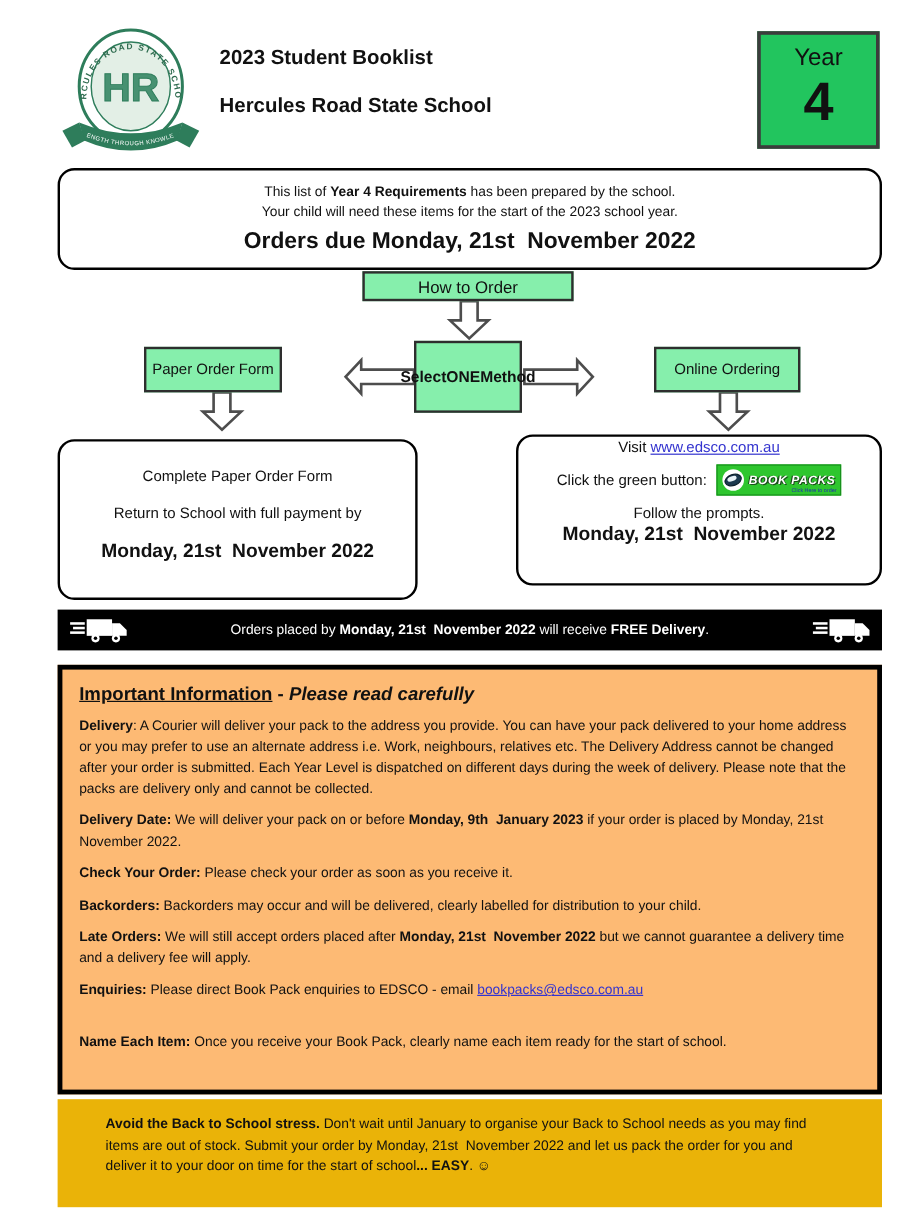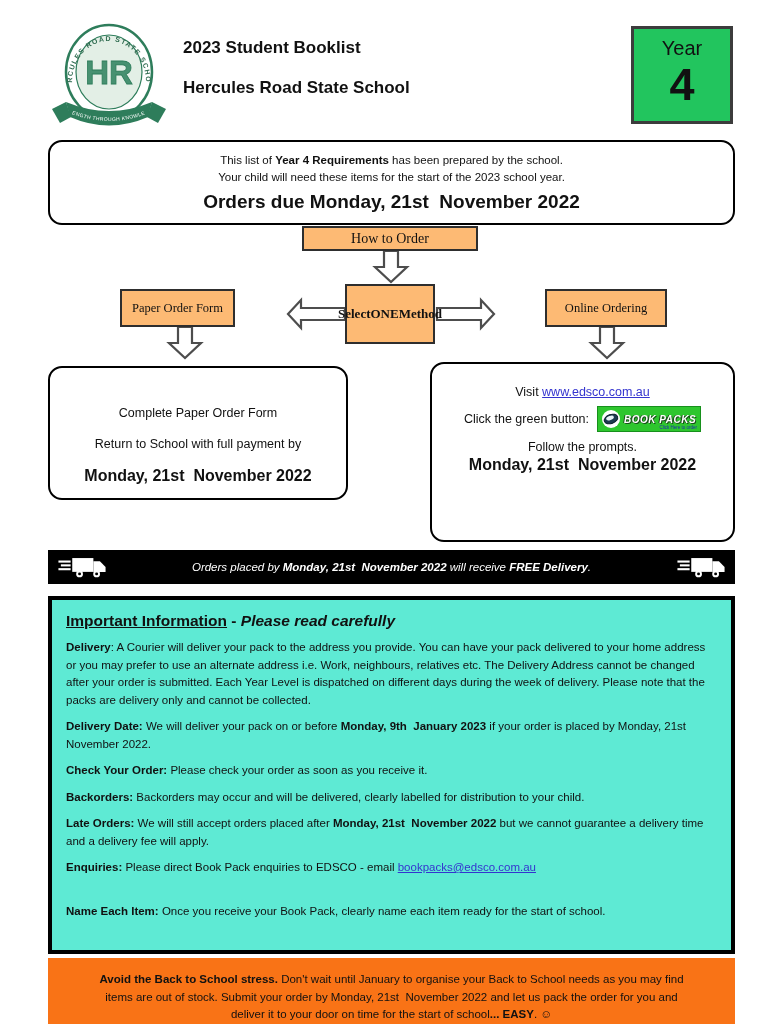--- a/index.html
+++ b/index.html
@@ -41,10 +41,9 @@
   .flow { position:relative; height:137px; }
   .flow-svg { position:absolute; left:0; top:0; }
   .flow-box {
-    position:absolute; border:2px solid #2e2e2e; background:#fdba74;
+    position:absolute; border:2px solid #2e2e2e; background:#86efac;
     display:flex; align-items:center; justify-content:center;
     text-align:right;
-    font-family:Liberation Serif, serif;
   }
   .fb-how { left:254px; top:1px; width:176px; height:25px; font-size:14px; }
   .fb-paper { left:72px; top:64px; width:115px; height:38px; font-size:12.5px; }

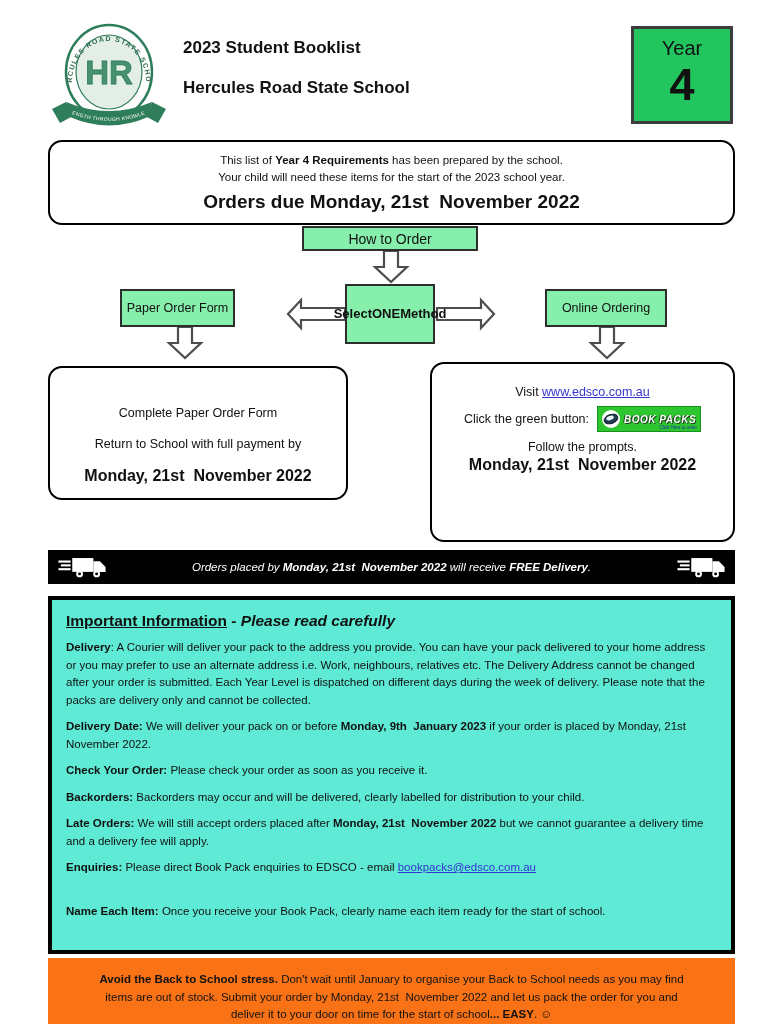--- a/index.html
+++ b/index.html
@@ -57,7 +57,7 @@
   .rb-paper .rb-line { font-size:12.5px;margin-top:16px; }
   .rb-paper .rb-line + .rb-line { margin-top:17px; }
   .rb-paper .rb-date { font-size:16px; font-weight:bold; margin-top:16px; }
-  .rb-online { width:305px; height:180px; padding-top:21px; }
+  .rb-online { width:305px; height:126px; padding-top:2px; }
   .rb-online .rb-line { font-size:12.5px; }
   .visit-link { color:#3434cf; text-decoration:underline; }
   .click-row { margin-top:7px; display:flex; align-items:center; justify-content:center; gap:8px; font-size:12.5px; }

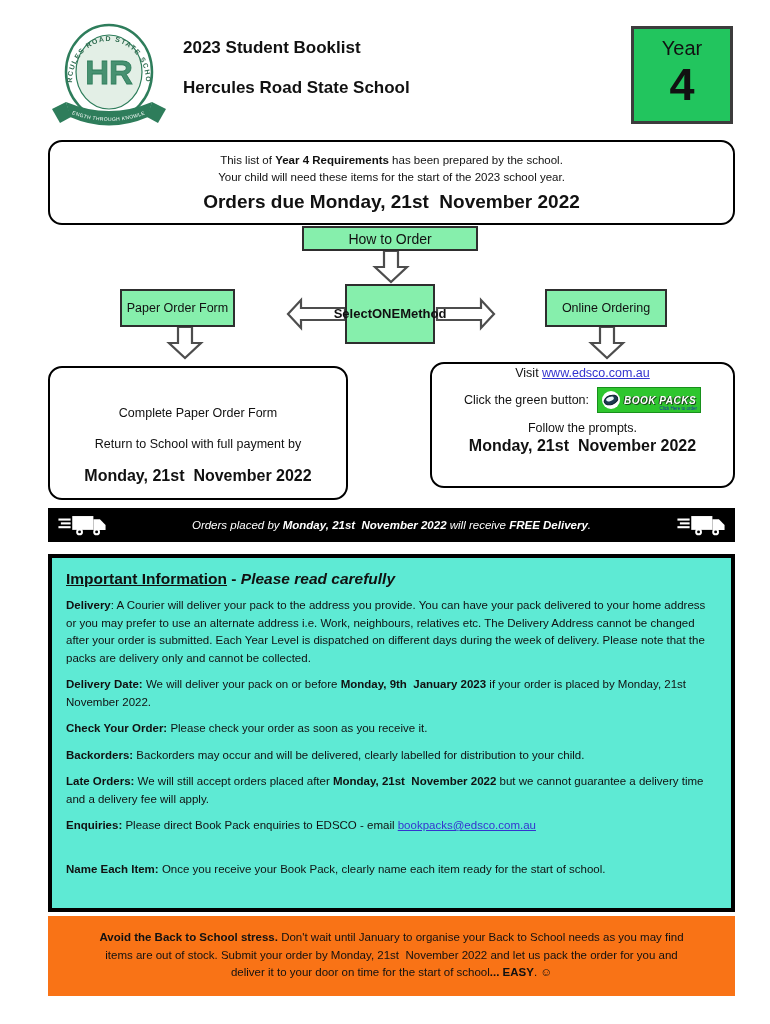--- a/index.html
+++ b/index.html
@@ -54,7 +54,7 @@
   .options { display:flex; justify-content:space-between; align-items:flex-start; }
   .round-box { border:2px solid #000; border-radius:14px; text-align:center; background:#fff; }
   .rb-paper { width:300px; height:134px; margin-top:4px; padding-top:22px; }
-  .rb-paper .rb-line { font-size:12.5px;margin-top:16px; }
+  .rb-paper .rb-line { font-size:12.5px; }
   .rb-paper .rb-line + .rb-line { margin-top:17px; }
   .rb-paper .rb-date { font-size:16px; font-weight:bold; margin-top:16px; }
   .rb-online { width:305px; height:126px; padding-top:2px; }

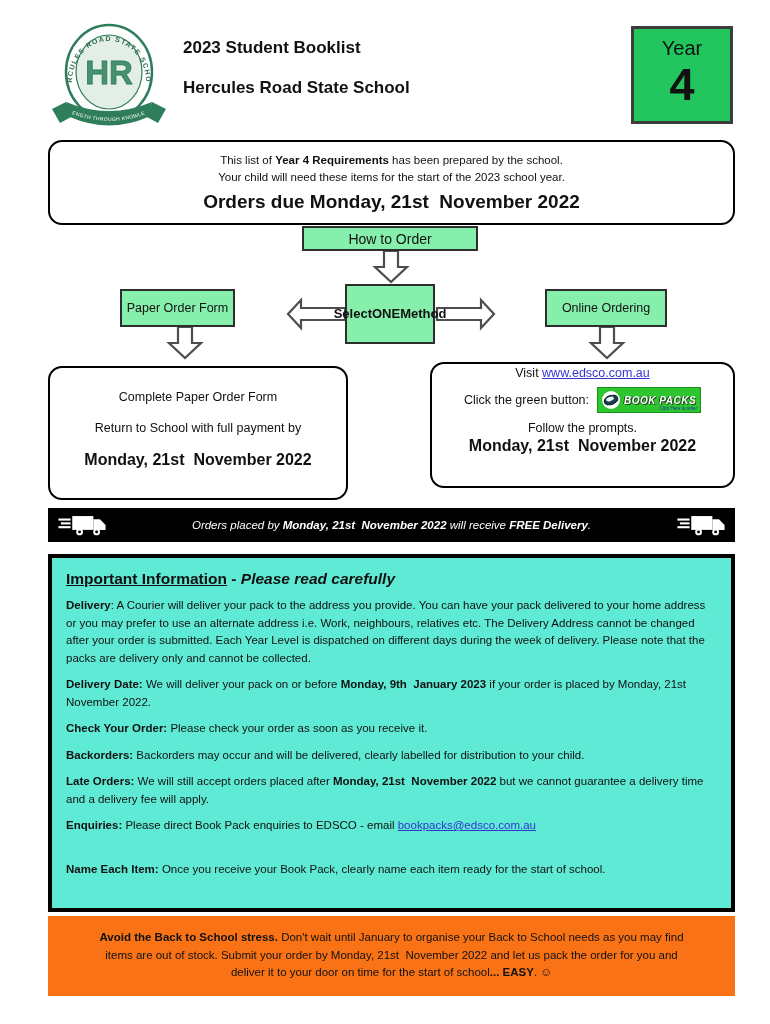--- a/index.html
+++ b/index.html
@@ -81,7 +81,7 @@
   
   .delivery-bar {
     margin-top:8px; height:34px; background:#000; color:#fff;
-    display:flex; align-items:center; padding:0 8px;font-style:italic;
+    display:flex; align-items:center; padding:0 8px;
   }
   .delivery-bar .bar-text { flex:1; text-align:center; font-size:11.5px; }
   .truck { width:52px; height:26px; flex:0 0 auto; }

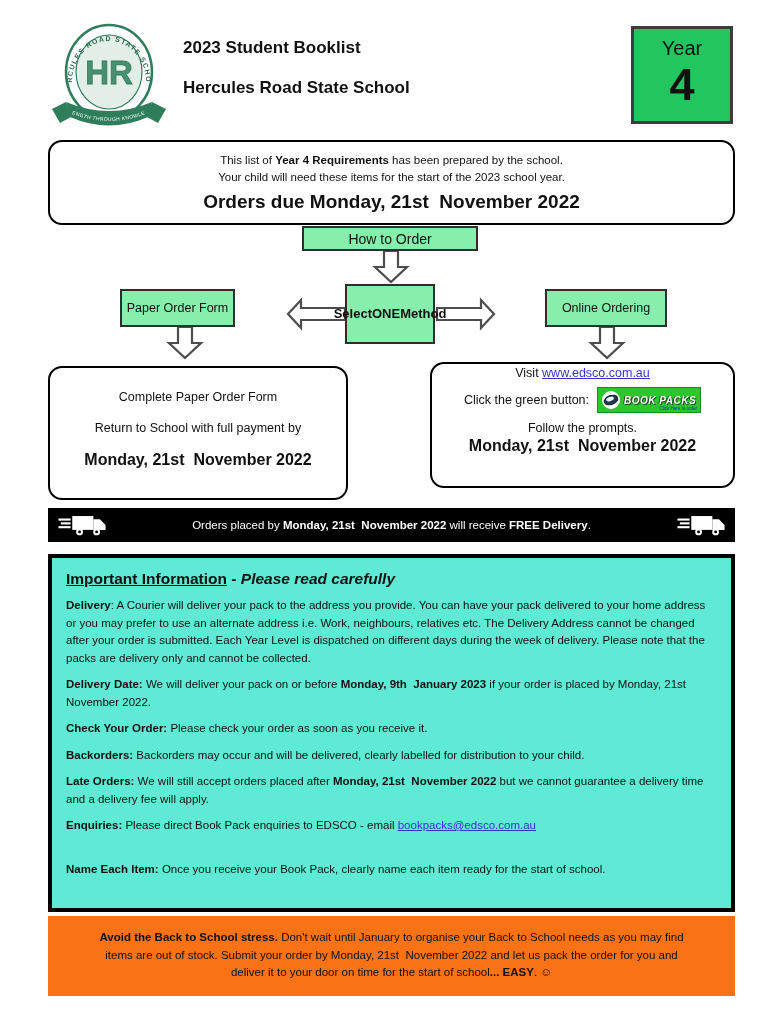--- a/index.html
+++ b/index.html
@@ -88,7 +88,7 @@
 
   
   .important {
-    margin-top:12px; border:4px solid #000; background:#5eead4;
+    margin-top:12px; border:4px solid #000; background:#fdba74;
     padding:8px 14px 30px;
   }
   .imp-heading { font-size:15.5px; font-weight:bold; margin-top:4px; }

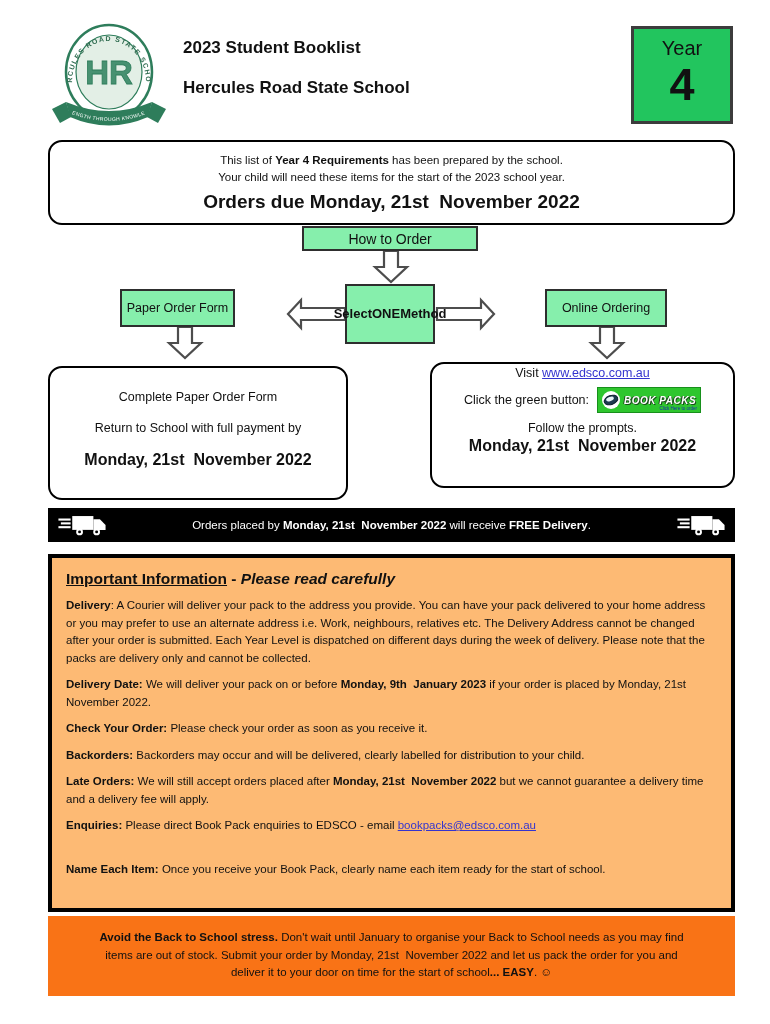--- a/index.html
+++ b/index.html
@@ -102,8 +102,8 @@
 
   
   .stress {
-    margin-top:4px; background:#f97316;
-    padding:13px 40px 14px; text-align:center;
+    margin-top:4px; background:#eab308;
+    padding:13px 40px 24px; text-align:left;
     font-size:11.5px; line-height:17.5px;
   }
 </style>

